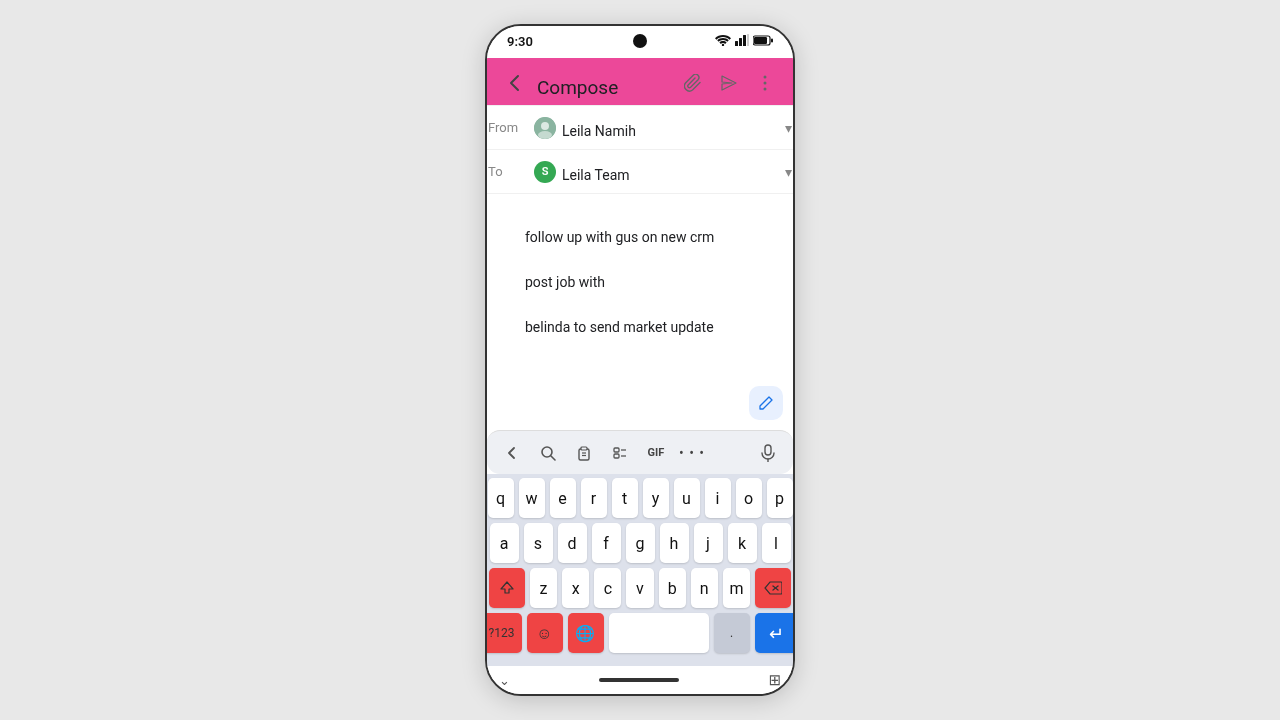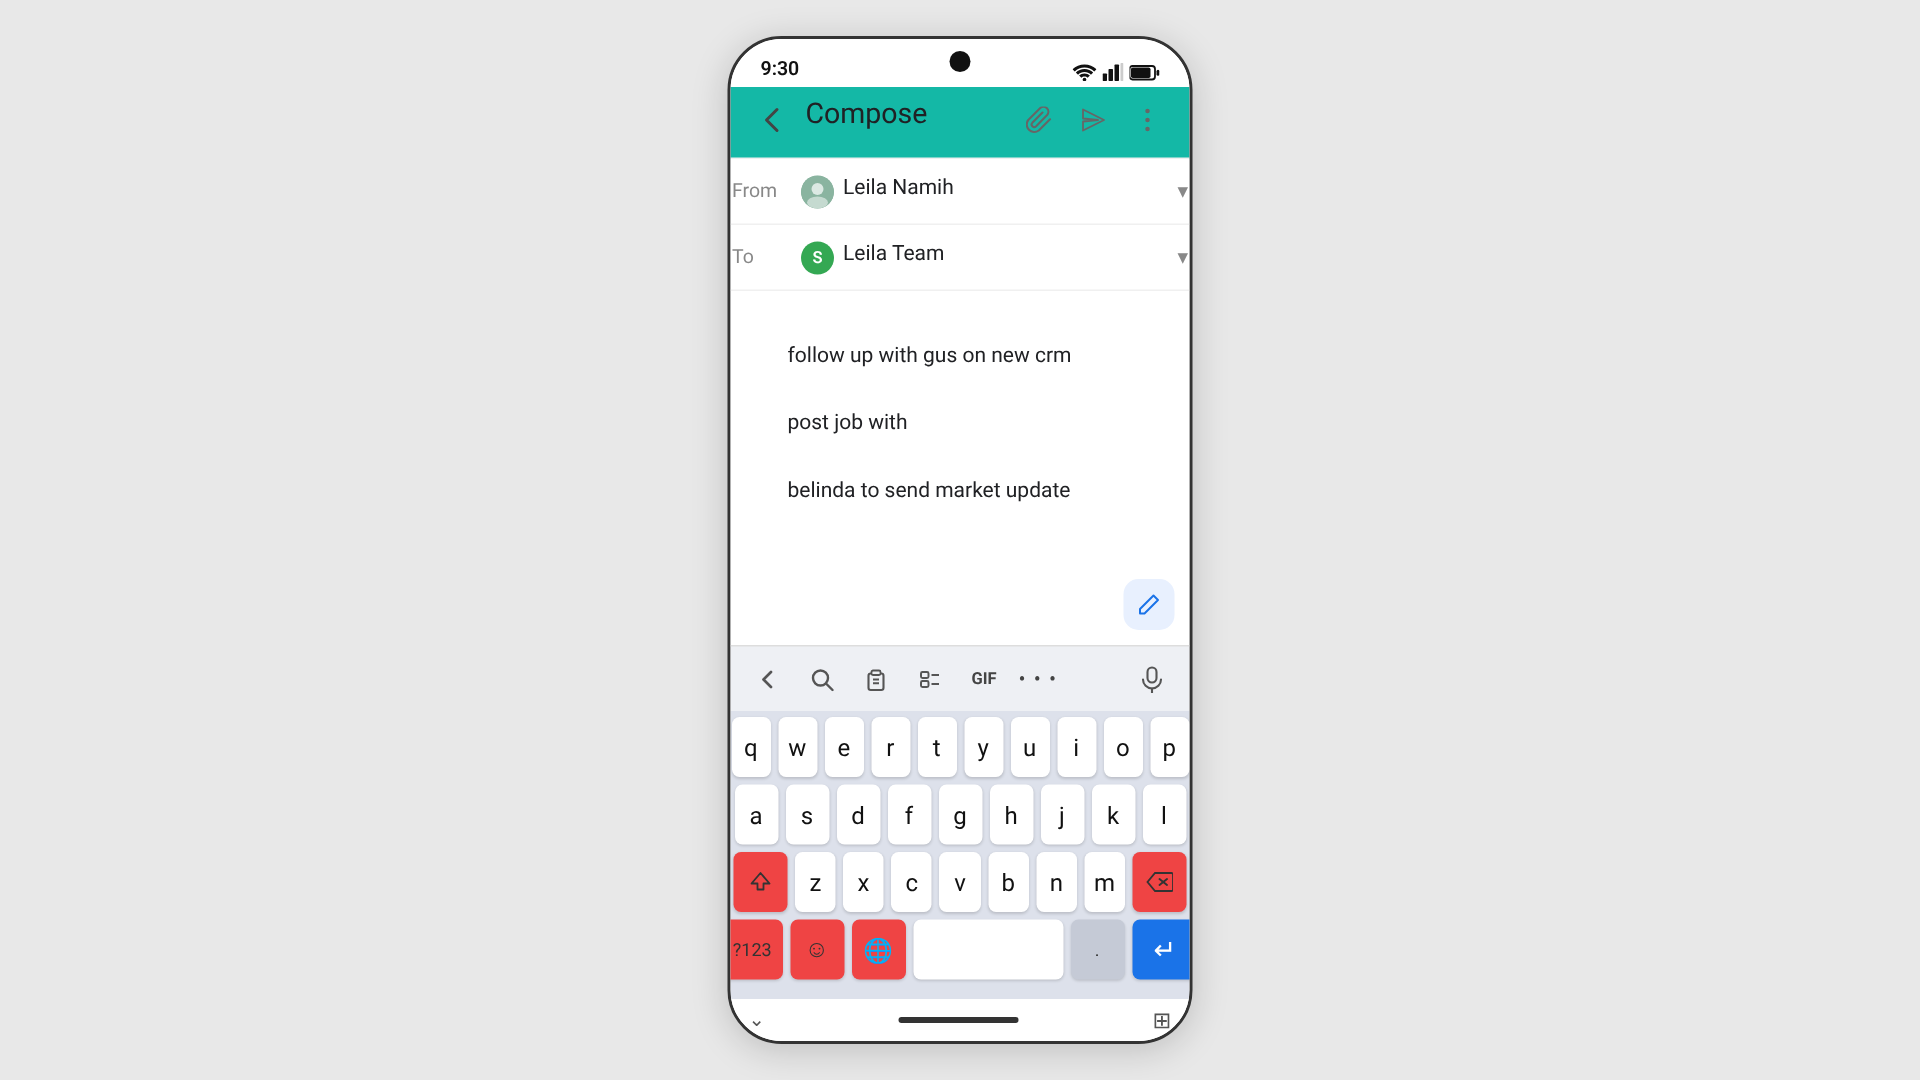--- a/index.html
+++ b/index.html
@@ -29,7 +29,7 @@
     
     .status-bar {
       display: flex;
-      align-items: flex-end;
+      align-items: flex-start;
       justify-content: space-between;
       padding: 8px 20px 4px 20px;
       background: #fff;

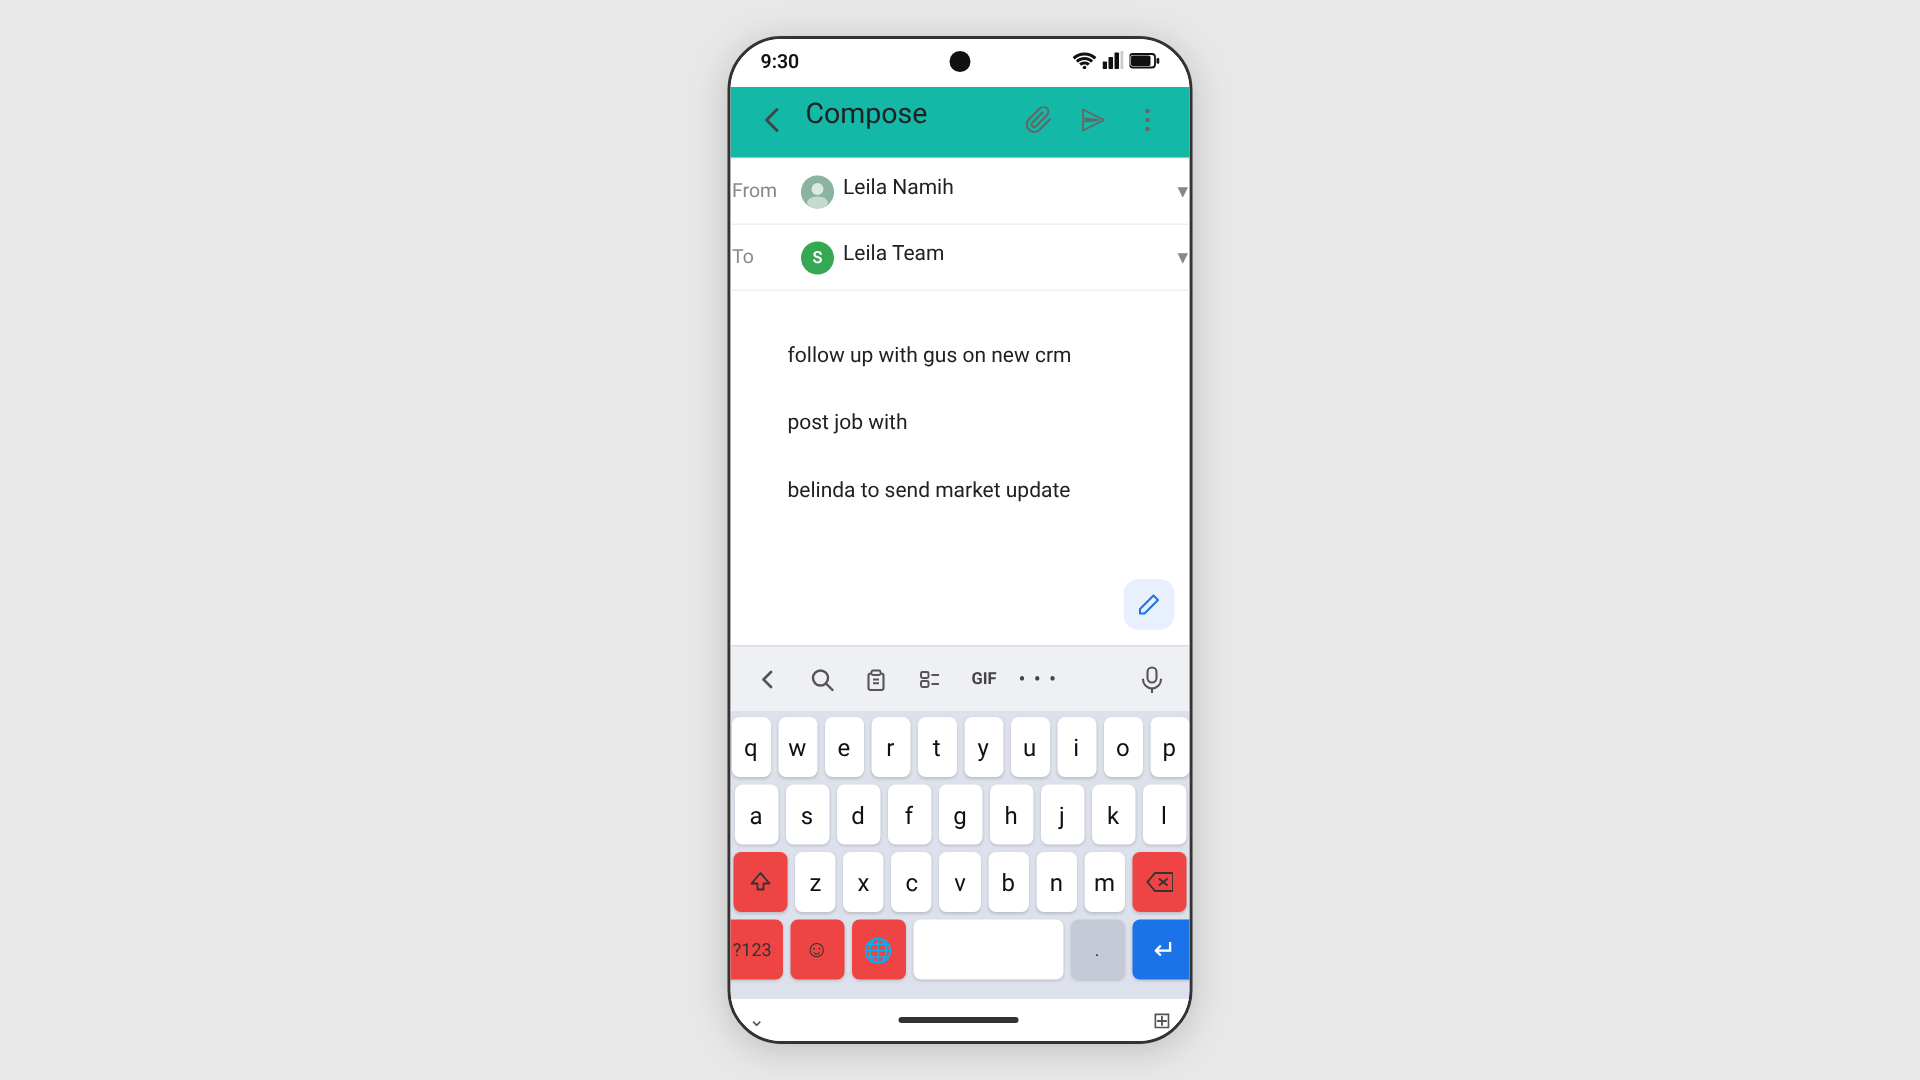--- a/index.html
+++ b/index.html
@@ -59,9 +59,9 @@
     
     .app-bar {
       display: flex;
-      align-items: flex-start;
+      align-items: flex-end;
       padding: 6px 12px;
-      background: #14b8a6;
+      background: #ec4899;
       height: 48px;
       border-bottom: 1px solid #f0f0f0;
     }

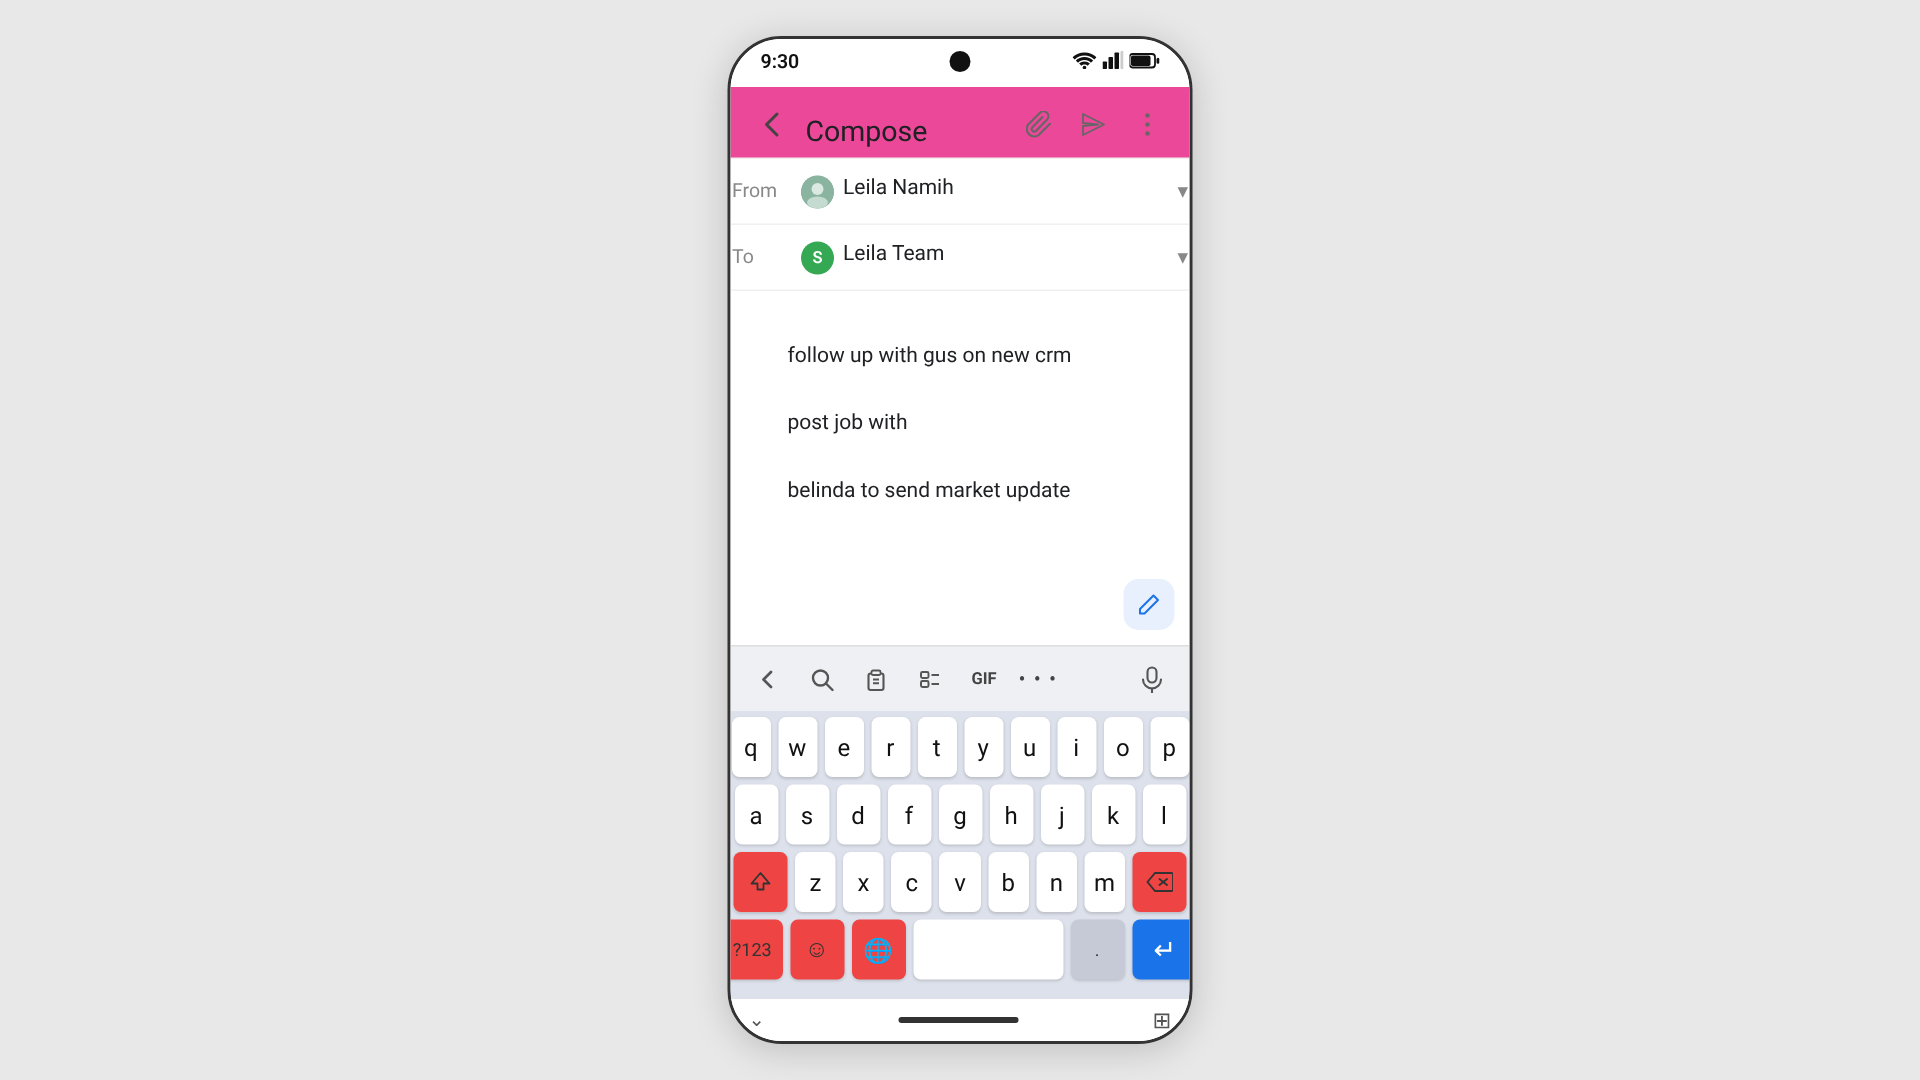--- a/index.html
+++ b/index.html
@@ -123,7 +123,7 @@
     .field-value {
       flex: 1;
       display: flex;
-      align-items: flex-start;
+      align-items: flex-end;
       gap: 6px;
     }
     .field-text {

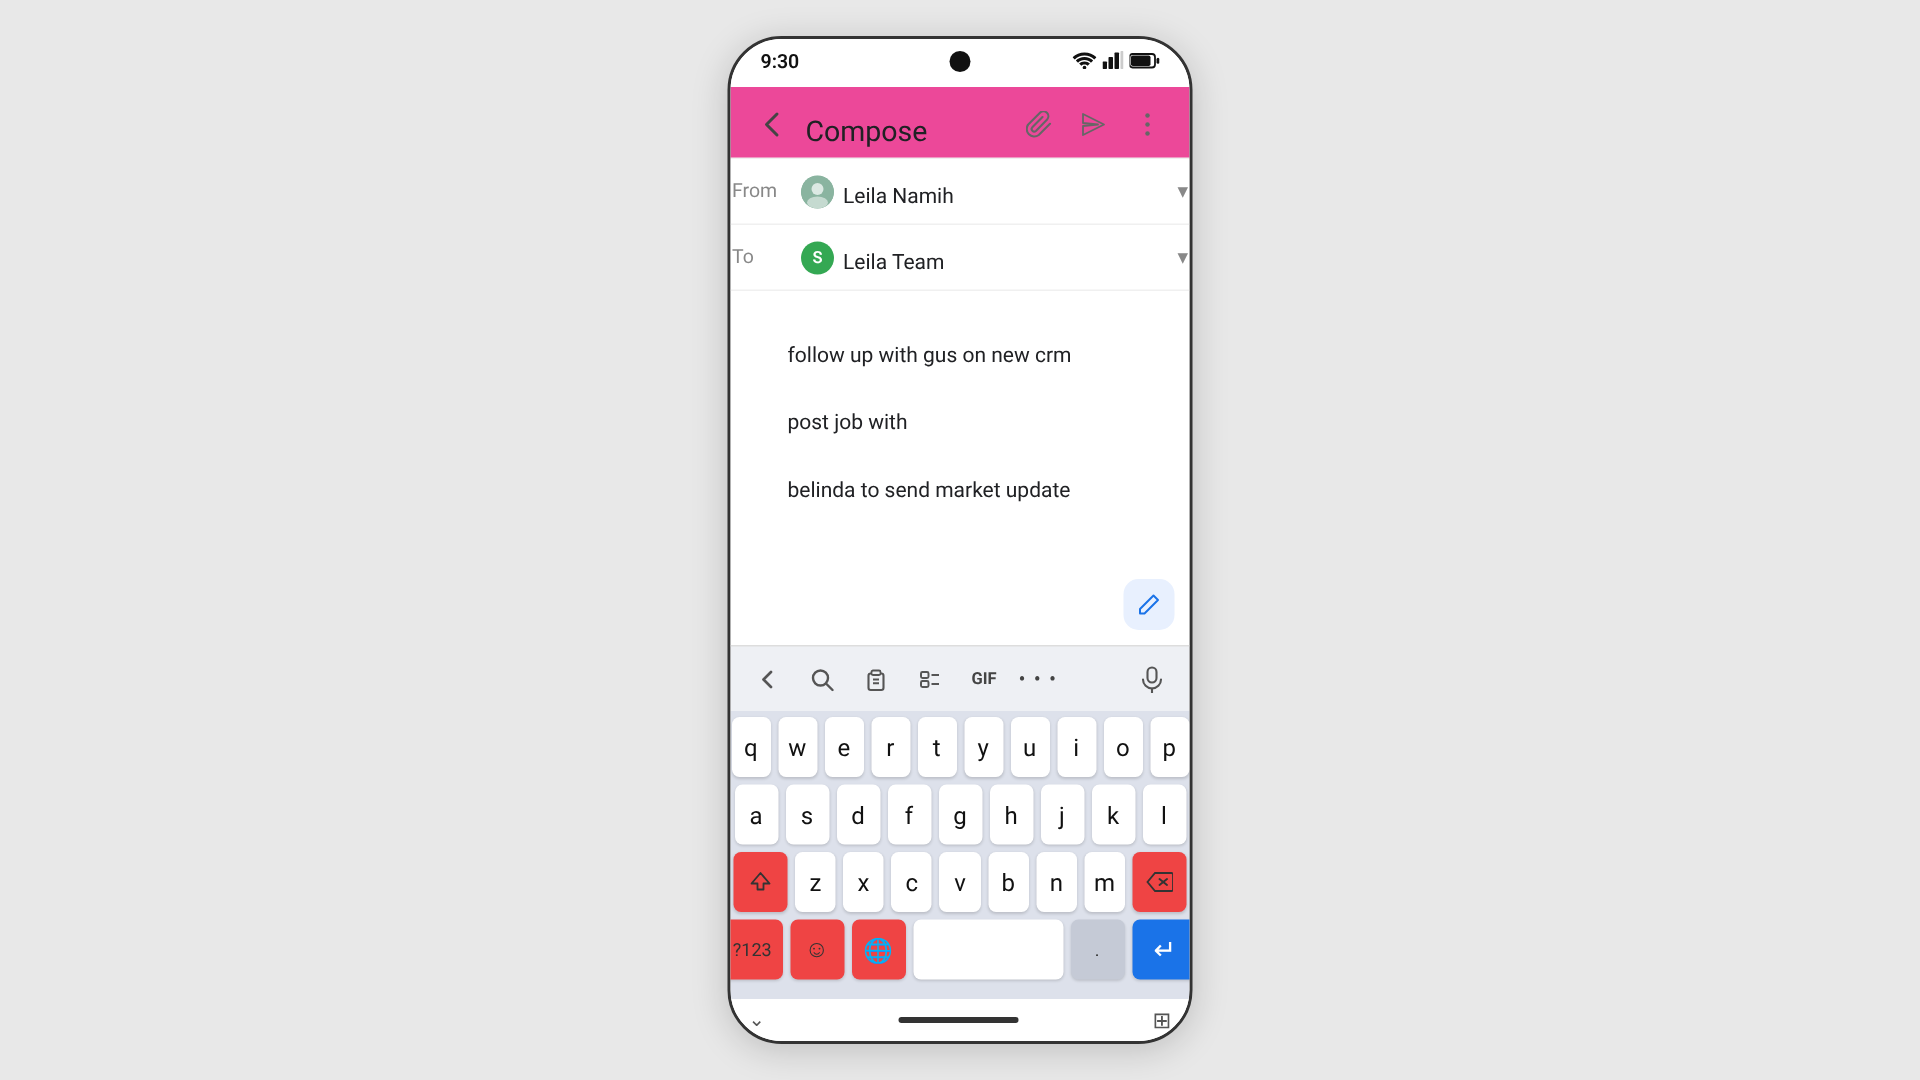--- a/index.html
+++ b/index.html
@@ -219,6 +219,7 @@
       gap: 6px;
       border-top: 1px solid #ddd;
       height: 44px;
+      border-radius: 13px;
     }
     .toolbar-btn {
       width: 30px;

